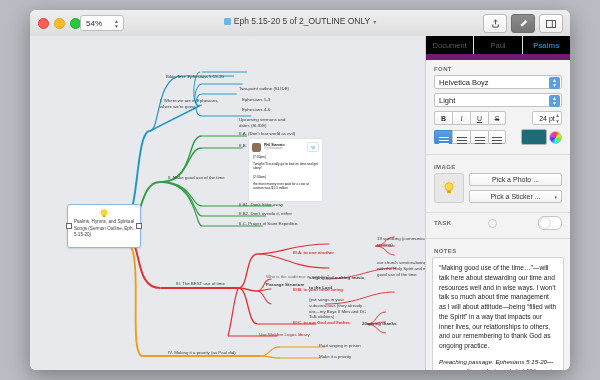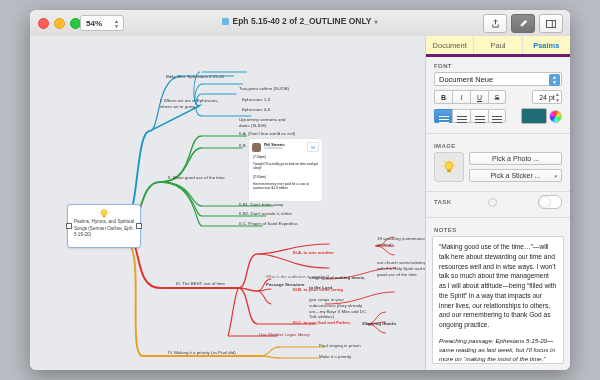--- a/index.html
+++ b/index.html
@@ -10,7 +10,7 @@
 
   
   .titlebar{position:relative;height:26px;background:linear-gradient(#eeeeee,#dededf);
-            border-bottom:1px solid #c2c2c2;font-weight:bold;}
+            border-bottom:1px solid #c2c2c2;}
   .lights{position:absolute;left:8px;top:8px;display:flex;gap:5px;}
   .light{width:9px;height:9px;border-radius:50%;}
   .l-red{background:#ff5f57;border:1px solid #e0443e;}

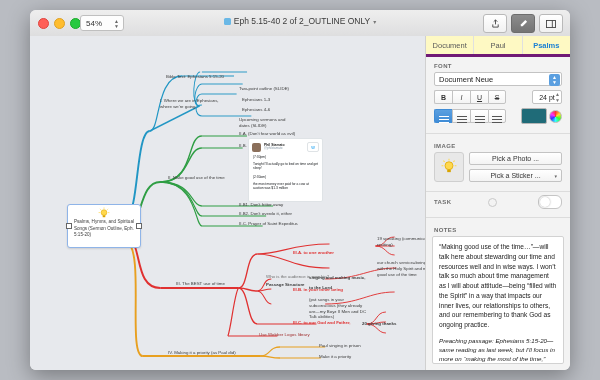--- a/index.html
+++ b/index.html
@@ -141,7 +141,7 @@
 
     <div class="doctitle">
       <span class="docicon"></span>
-      <span>Eph 5.15-40 2 of 2_OUTLINE ONLY</span>
+      <span>Eph 5.15-20 5 of 2_OUTLINE ONLY</span>
       <span class="caret">▾</span>
     </div>
 

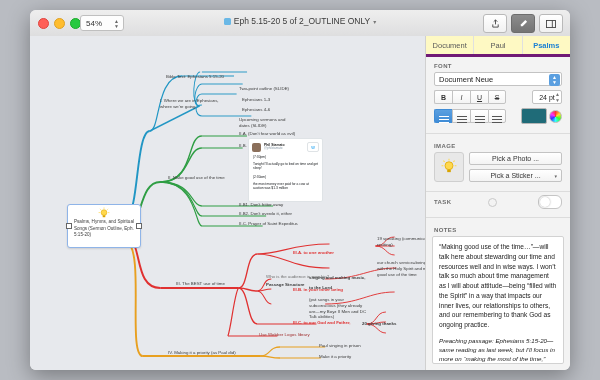--- a/index.html
+++ b/index.html
@@ -41,7 +41,7 @@
            border-left:1px solid #d0d0d0;box-sizing:border-box;}
 
   
-  .seg{display:flex;height:18px;border-bottom:3px solid #701a75;background:#fef9c3;}
+  .seg{display:flex;height:18px;border-bottom:6px solid #701a75;background:#000000;}
   .seg div{flex:1;font-size:7.5px;color:#5a5a5a;display:flex;align-items:center;justify-content:center;
            border-right:1px solid #e0e0e0;}
   .seg div:last-child{border-right:none;}

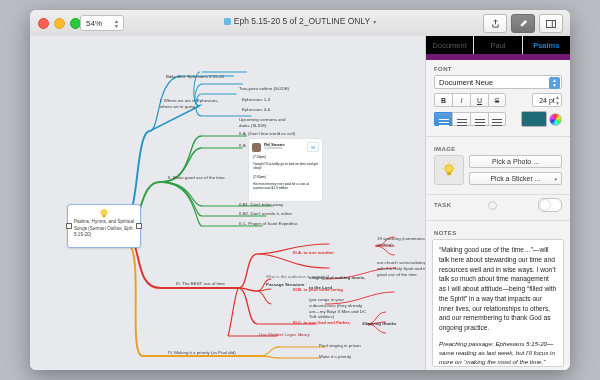--- a/index.html
+++ b/index.html
@@ -306,7 +306,7 @@
 
       <div class="row">
         <div class="combo">
-          <span>Document Neue</span>
+          <span>Helvetica Boyz</span>
           <span class="arrows">
               <span>▲</span>
               <span>▼</span>

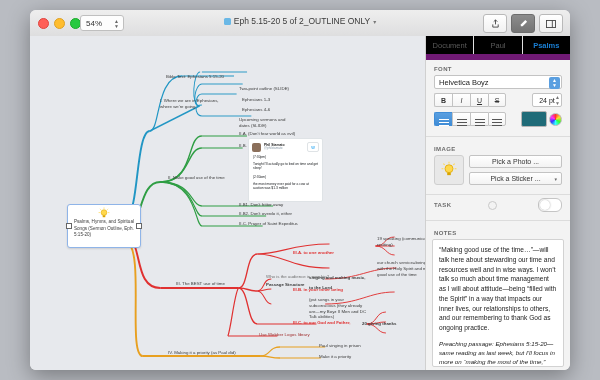--- a/index.html
+++ b/index.html
@@ -314,6 +314,15 @@
         </div>
       </div>
 
+      <div class="row">
+        <div class="combo">
+          <span>Light</span>
+          <span class="arrows">
+              <span>▲</span>
+              <span>▼</span>
+            </span>
+        </div>
+      </div>
 
       <div class="fbtns">
         <div class="fb" style="font-weight:bold">B</div>

